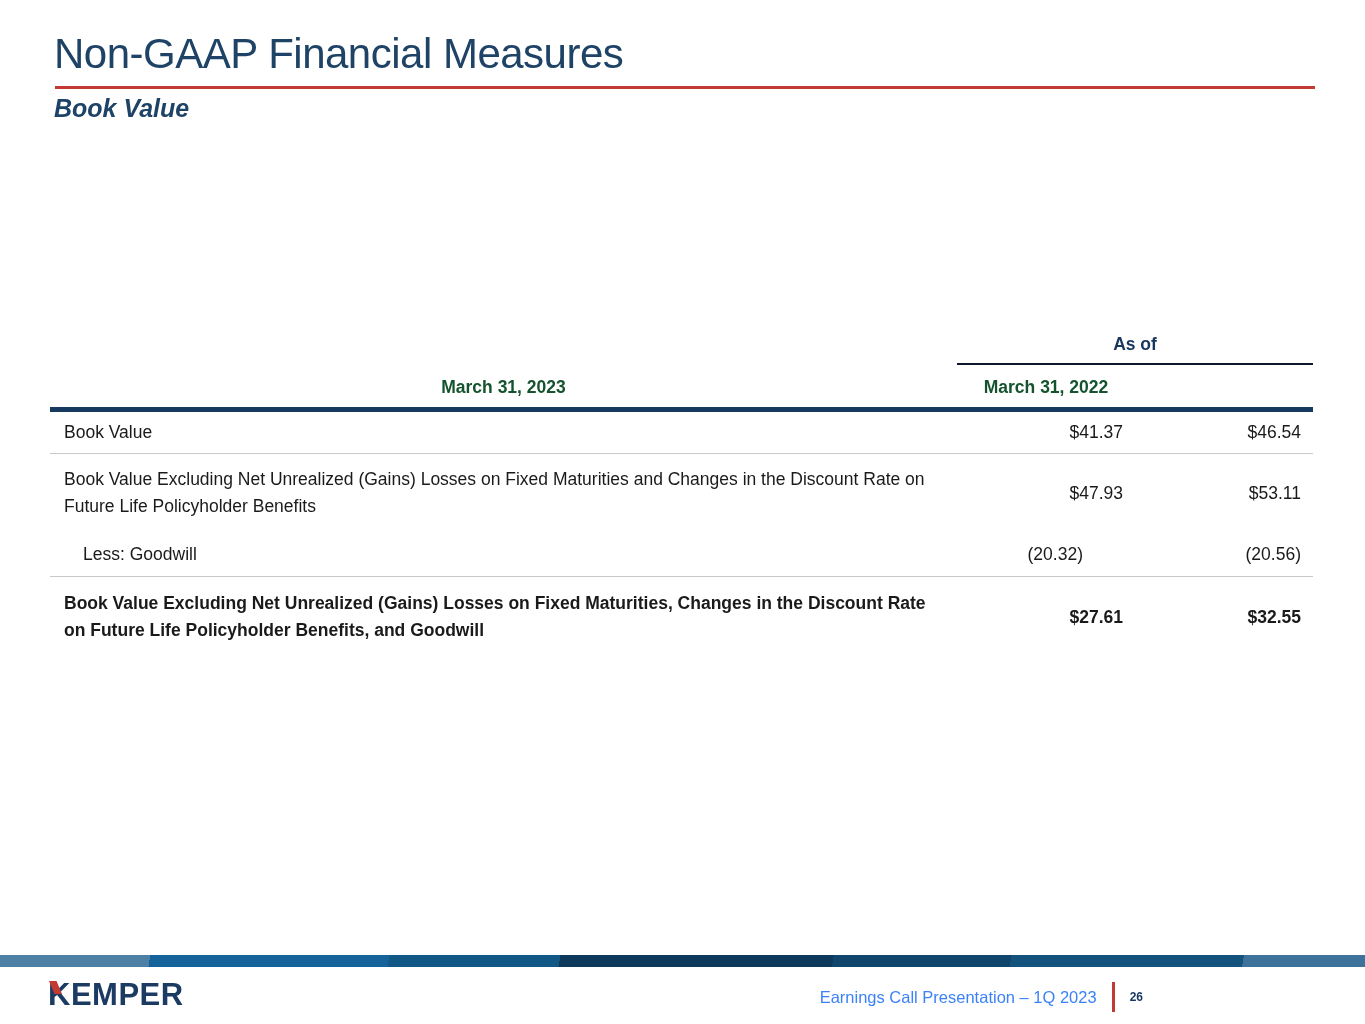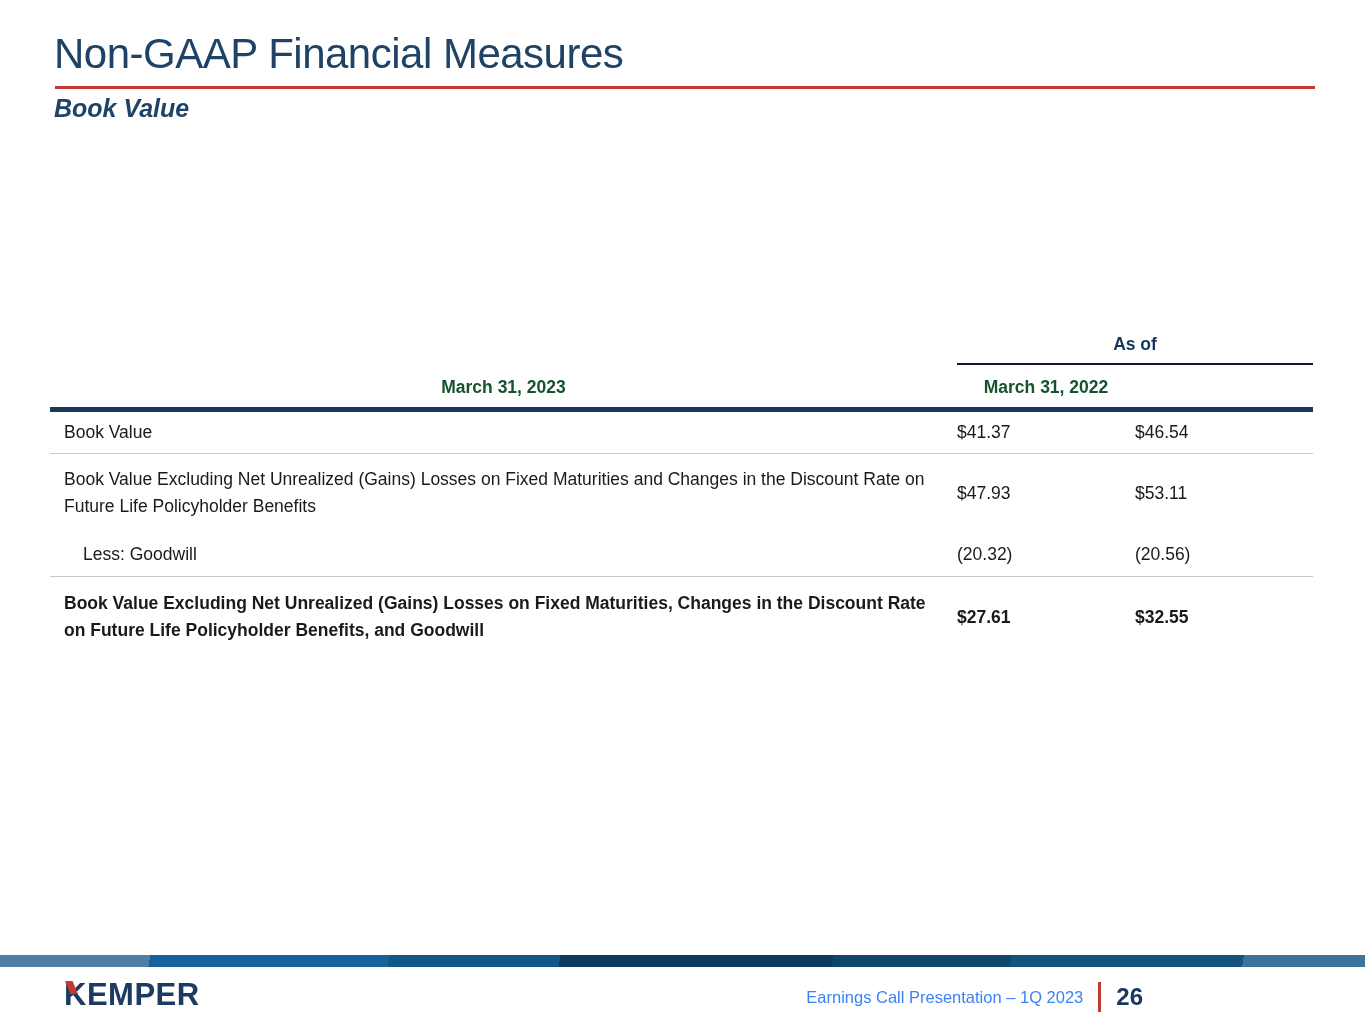--- a/index.html
+++ b/index.html
@@ -52,7 +52,7 @@
   }
   .t-row .label { padding-left: 14px; max-width: 875px; line-height: 27px; }
   .t-row .label.indent { padding-left: 33px; }
-  .t-row .val { padding-right: 12px; white-space: nowrap; }
+  .t-row .val { text-align: right; padding-right: 12px; white-space: nowrap; }
   .t-row.bold .label, .t-row.bold .val { font-weight: bold; }
   .row-h1 { min-height: 41px; }
   .row-h2 { min-height: 40px; }

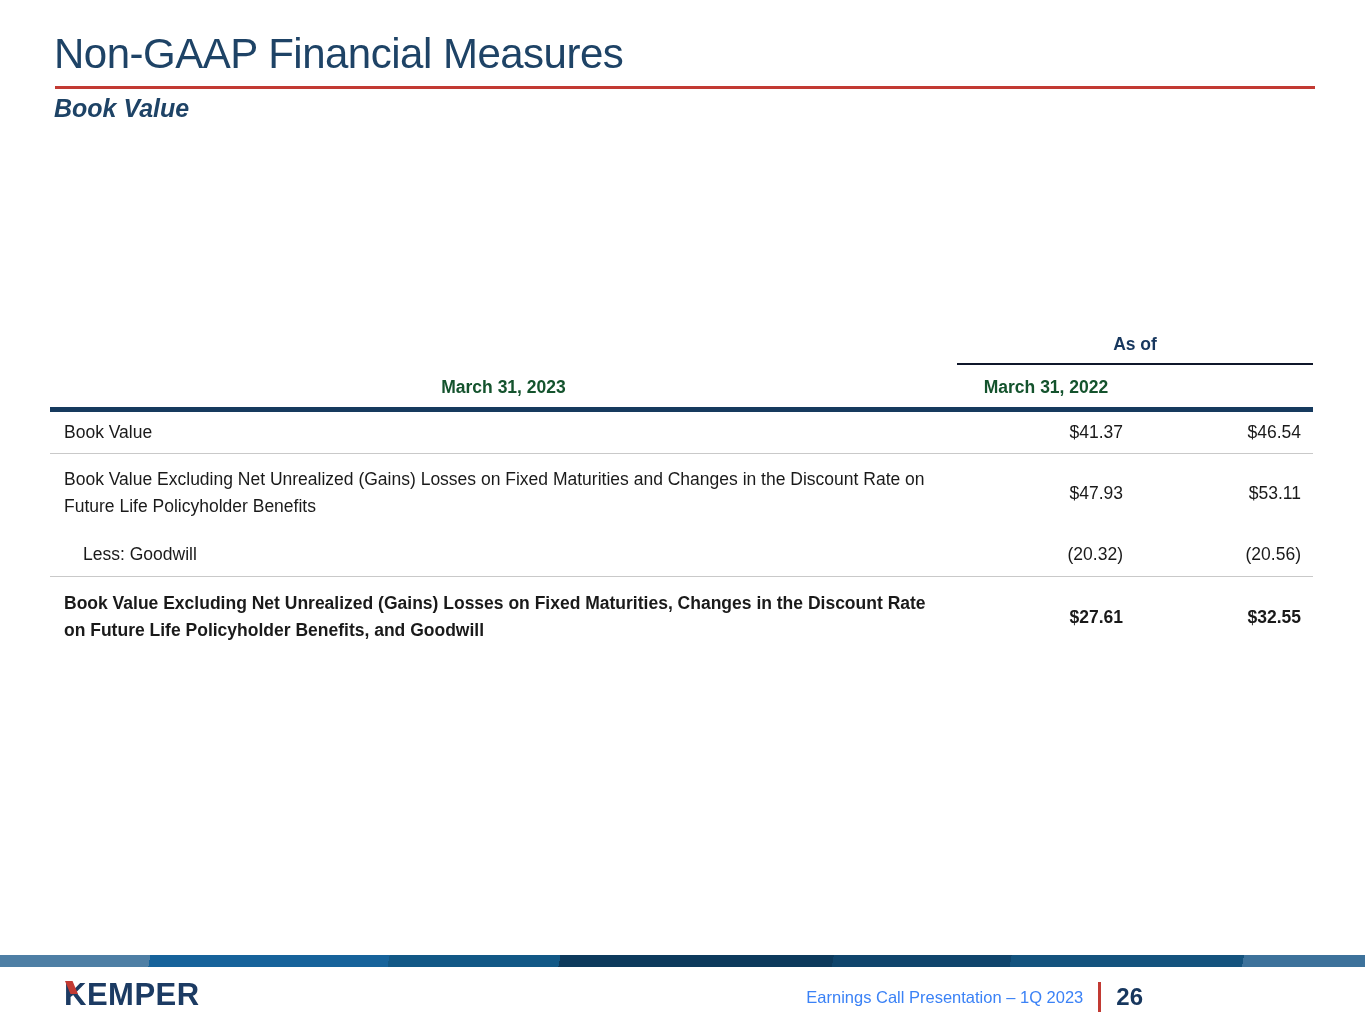--- a/index.html
+++ b/index.html
@@ -57,7 +57,7 @@
   .row-h1 { min-height: 41px; }
   .row-h2 { min-height: 40px; }
   .row-h3 { min-height: 66px; padding: 6px 0; }
-  .row-h4 { min-height: 44px; }
+  .row-h4 { min-height: 44px; gap: 40px; }
   .row-h5 { min-height: 72px; padding: 4px 0; }
   .t-sep { height: 0; border-bottom: 1.5px solid #C9C9C9; }
 

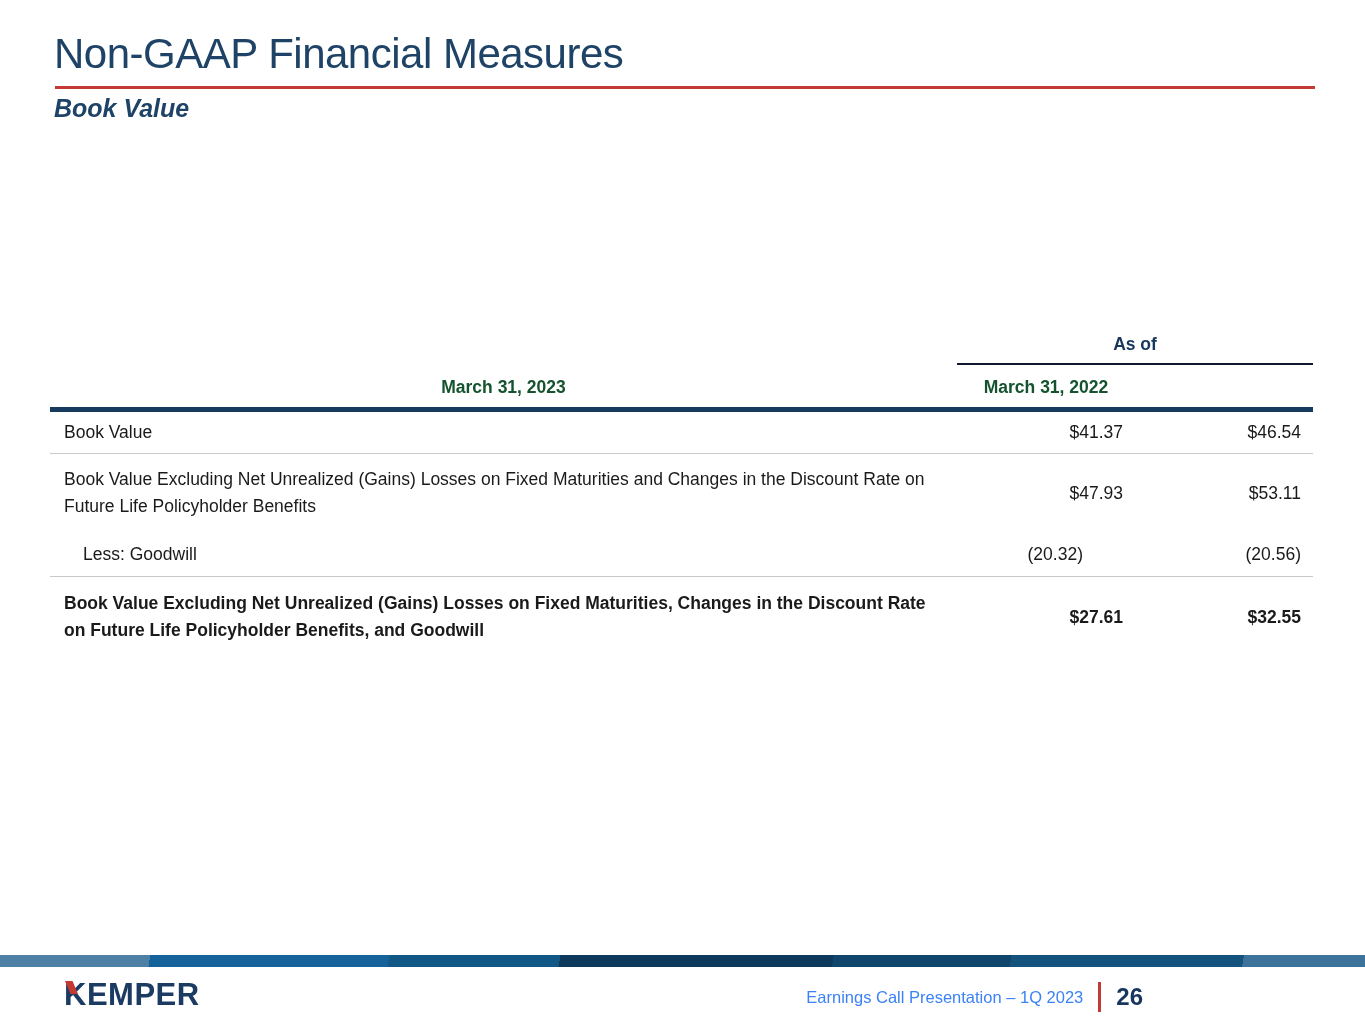--- a/index.html
+++ b/index.html
@@ -76,7 +76,7 @@
   .logo {
     position: absolute; left: 48px; top: 977px;
     font-size: 31px; font-weight: bold; letter-spacing: 0.5px;
-    color: #1C3B63; white-space: nowrap; margin-left: 16px;
+    color: #1C3B63; white-space: nowrap;
   }
   .logo-accent {
     position: absolute; left: 1px; top: 4px;

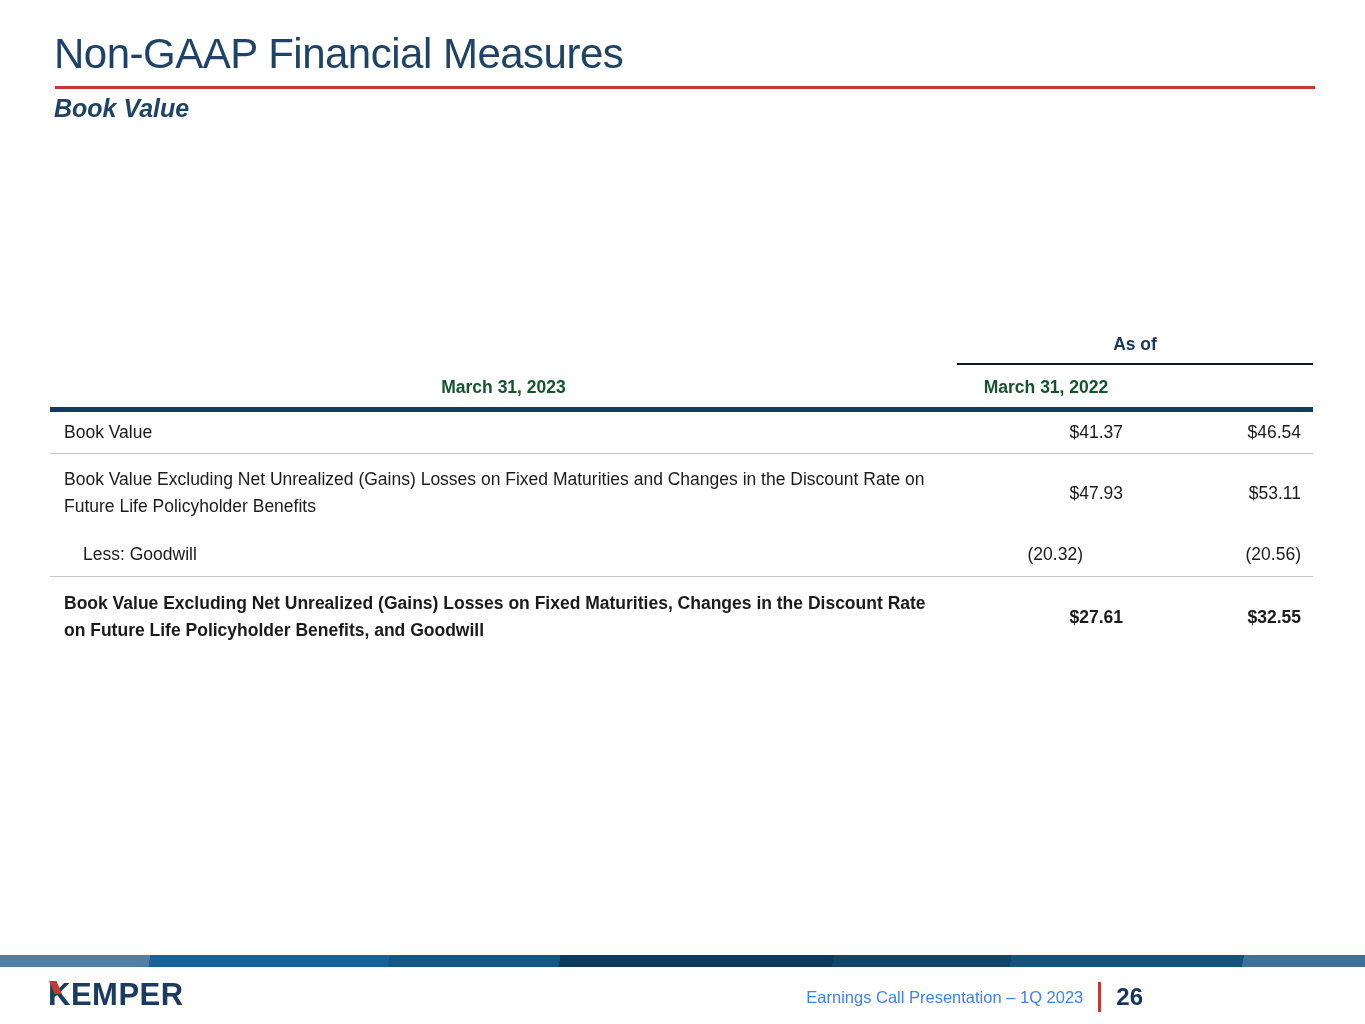--- a/index.html
+++ b/index.html
@@ -89,7 +89,7 @@
   }
   .footer-caption { font-size: 16.5px; color: #3b82f6; white-space: nowrap; }
   .footer-divider { width: 3px; height: 30px; background: #C23A33; }
-  .footer-page { font-size: 24px; font-weight: bold; color: #17375E; }
+  .footer-page { font-size: 12px; font-weight: bold; color: #17375E; }
 </style>
 </head>
 <body>

